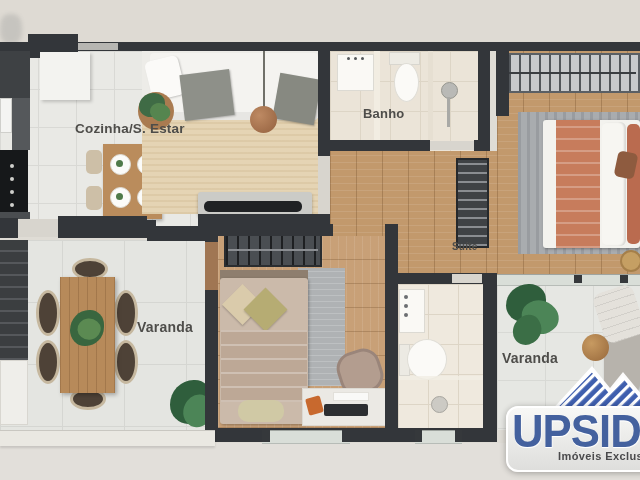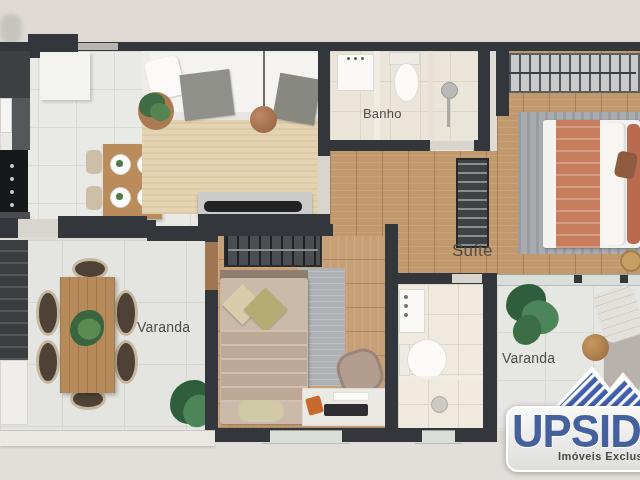--- a/index.html
+++ b/index.html
@@ -44,7 +44,7 @@
         background-image:repeating-linear-gradient(0deg,rgba(255,255,255,.18) 0 1px,transparent 1px 6px);}
   .rugbeige{position:absolute;background-color:#E5D4B4;
         background-image:repeating-linear-gradient(0deg,rgba(180,150,100,.16) 0 2px,transparent 2px 6px);}
-  .label{position:absolute;font-weight:400;color:#4E4D4A;white-space:nowrap;letter-spacing:.2px;}
+  .label{position:absolute;font-weight:700;color:#4E4D4A;white-space:nowrap;letter-spacing:.2px;}
   .blob{position:absolute;border-radius:58% 42% 55% 45%;}
   .circ{position:absolute;border-radius:50%;}
   .white-fixture{position:absolute;background:#FAF9F5;border:1px solid #DCDAD3;box-sizing:border-box;}

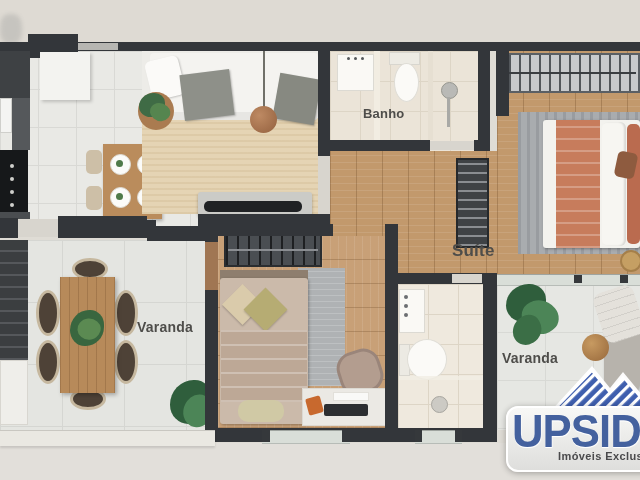--- a/index.html
+++ b/index.html
@@ -210,6 +210,7 @@
   <div class="clip" style="left:455px;top:430px;width:7px;height:12px;"></div>
   <div class="abs" style="left:0;top:430px;width:215px;height:15px;background:#EAE8E2;border-top:1px solid #C9C7C1;box-shadow:0 2px 2px rgba(0,0,0,.12);"></div>
 
+  <div class="label" style="left:75px;top:121px;font-size:13.5px;">Cozinha/S. Estar</div>
   <div class="label" style="left:363px;top:106px;font-size:13px;">Banho</div>
   <div class="label" style="left:452px;top:241px;font-size:17px;">Suíte</div>
   <div class="label" style="left:137px;top:319px;font-size:14px;">Varanda</div>

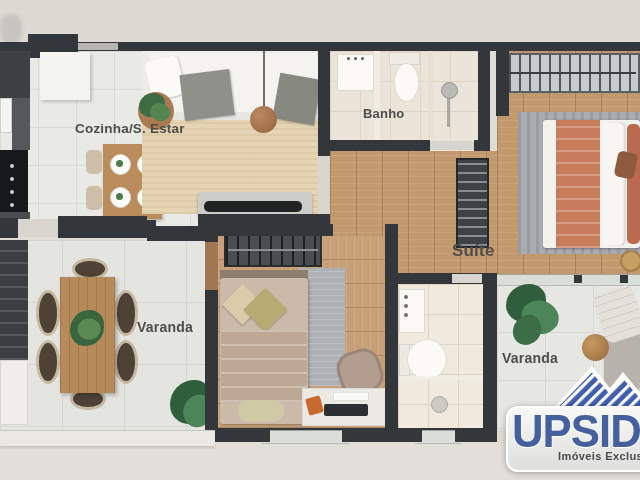--- a/index.html
+++ b/index.html
@@ -212,7 +212,7 @@
 
   <div class="label" style="left:75px;top:121px;font-size:13.5px;">Cozinha/S. Estar</div>
   <div class="label" style="left:363px;top:106px;font-size:13px;">Banho</div>
-  <div class="label" style="left:452px;top:241px;font-size:17px;">Suíte</div>
+  <div class="label" style="left:452px;top:241px;font-size:10px;">Suíte</div>
   <div class="label" style="left:137px;top:319px;font-size:14px;">Varanda</div>
   <div class="label" style="left:502px;top:350px;font-size:14px;">Varanda</div>
 

